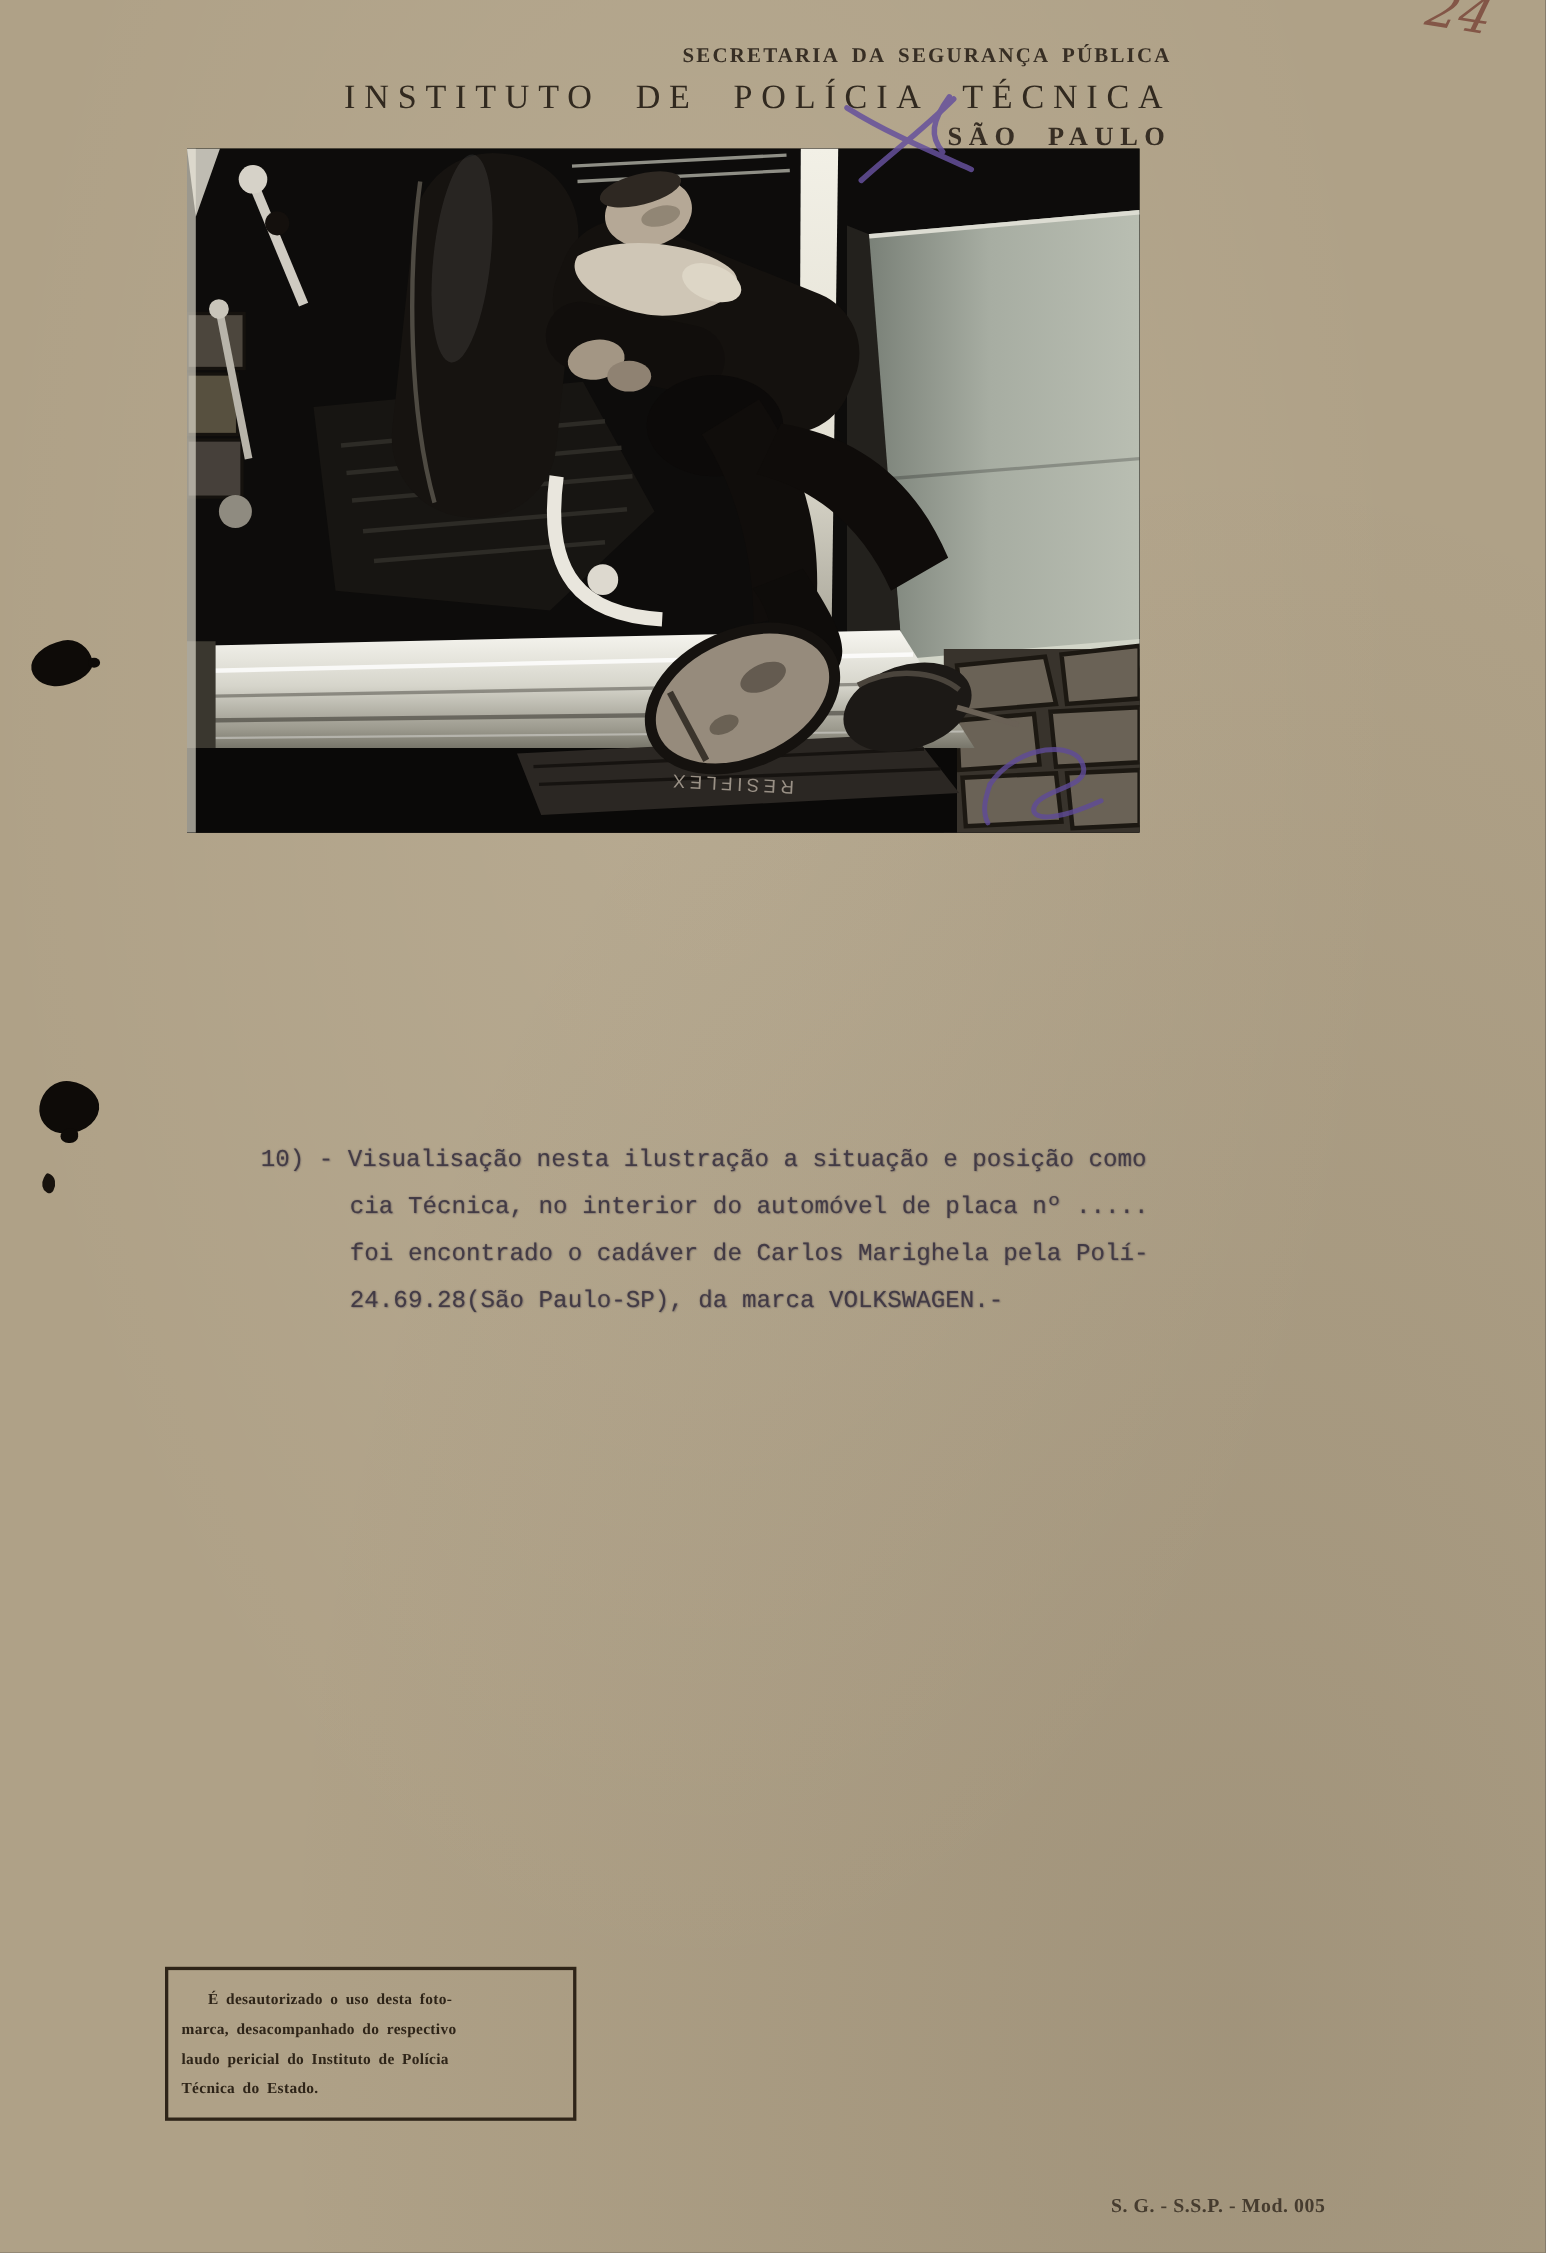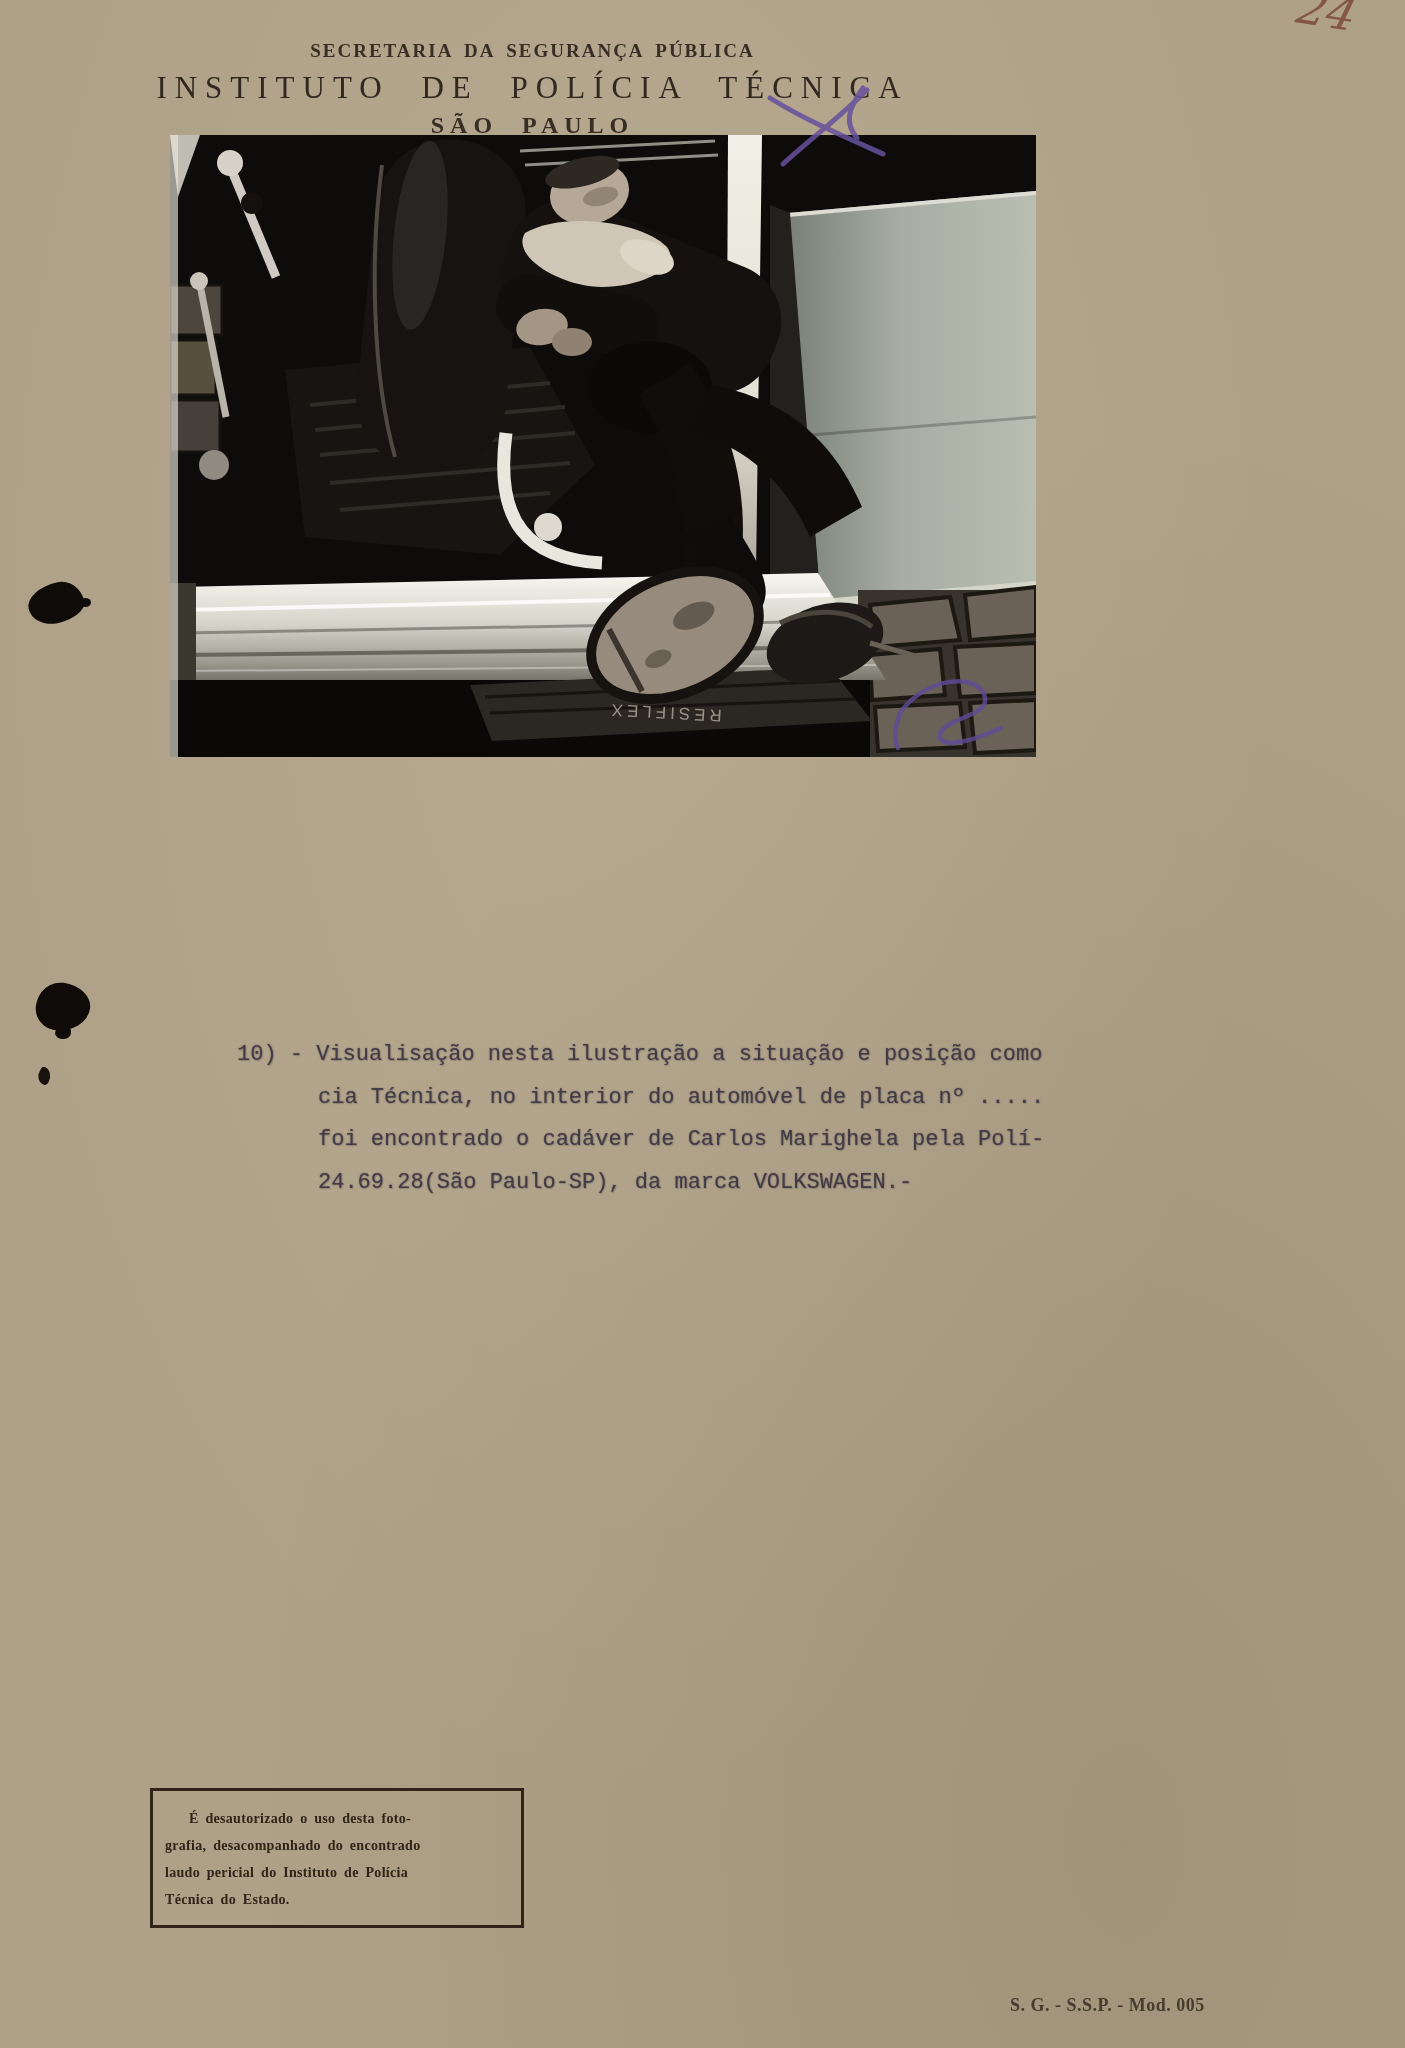--- a/index.html
+++ b/index.html
@@ -12,7 +12,7 @@
     font-family:"Liberation Serif", serif;
   }
   
-  .header{position:absolute; left:0; top:40px; width:1065px; text-align:center; color:#372e24;}
+  .header{position:absolute; left:0; top:40px; width:1065px; text-align:right; color:#372e24;}
   .hdr1{font-size:19px; font-weight:bold; letter-spacing:2px; word-spacing:5px;}
   .hdr2{font-size:31px; font-weight:normal; letter-spacing:8px; word-spacing:16px; margin-top:8px; color:#31291f;}
   .hdr3{font-size:24px; font-weight:bold; letter-spacing:6px; word-spacing:12px; margin-top:6px;}

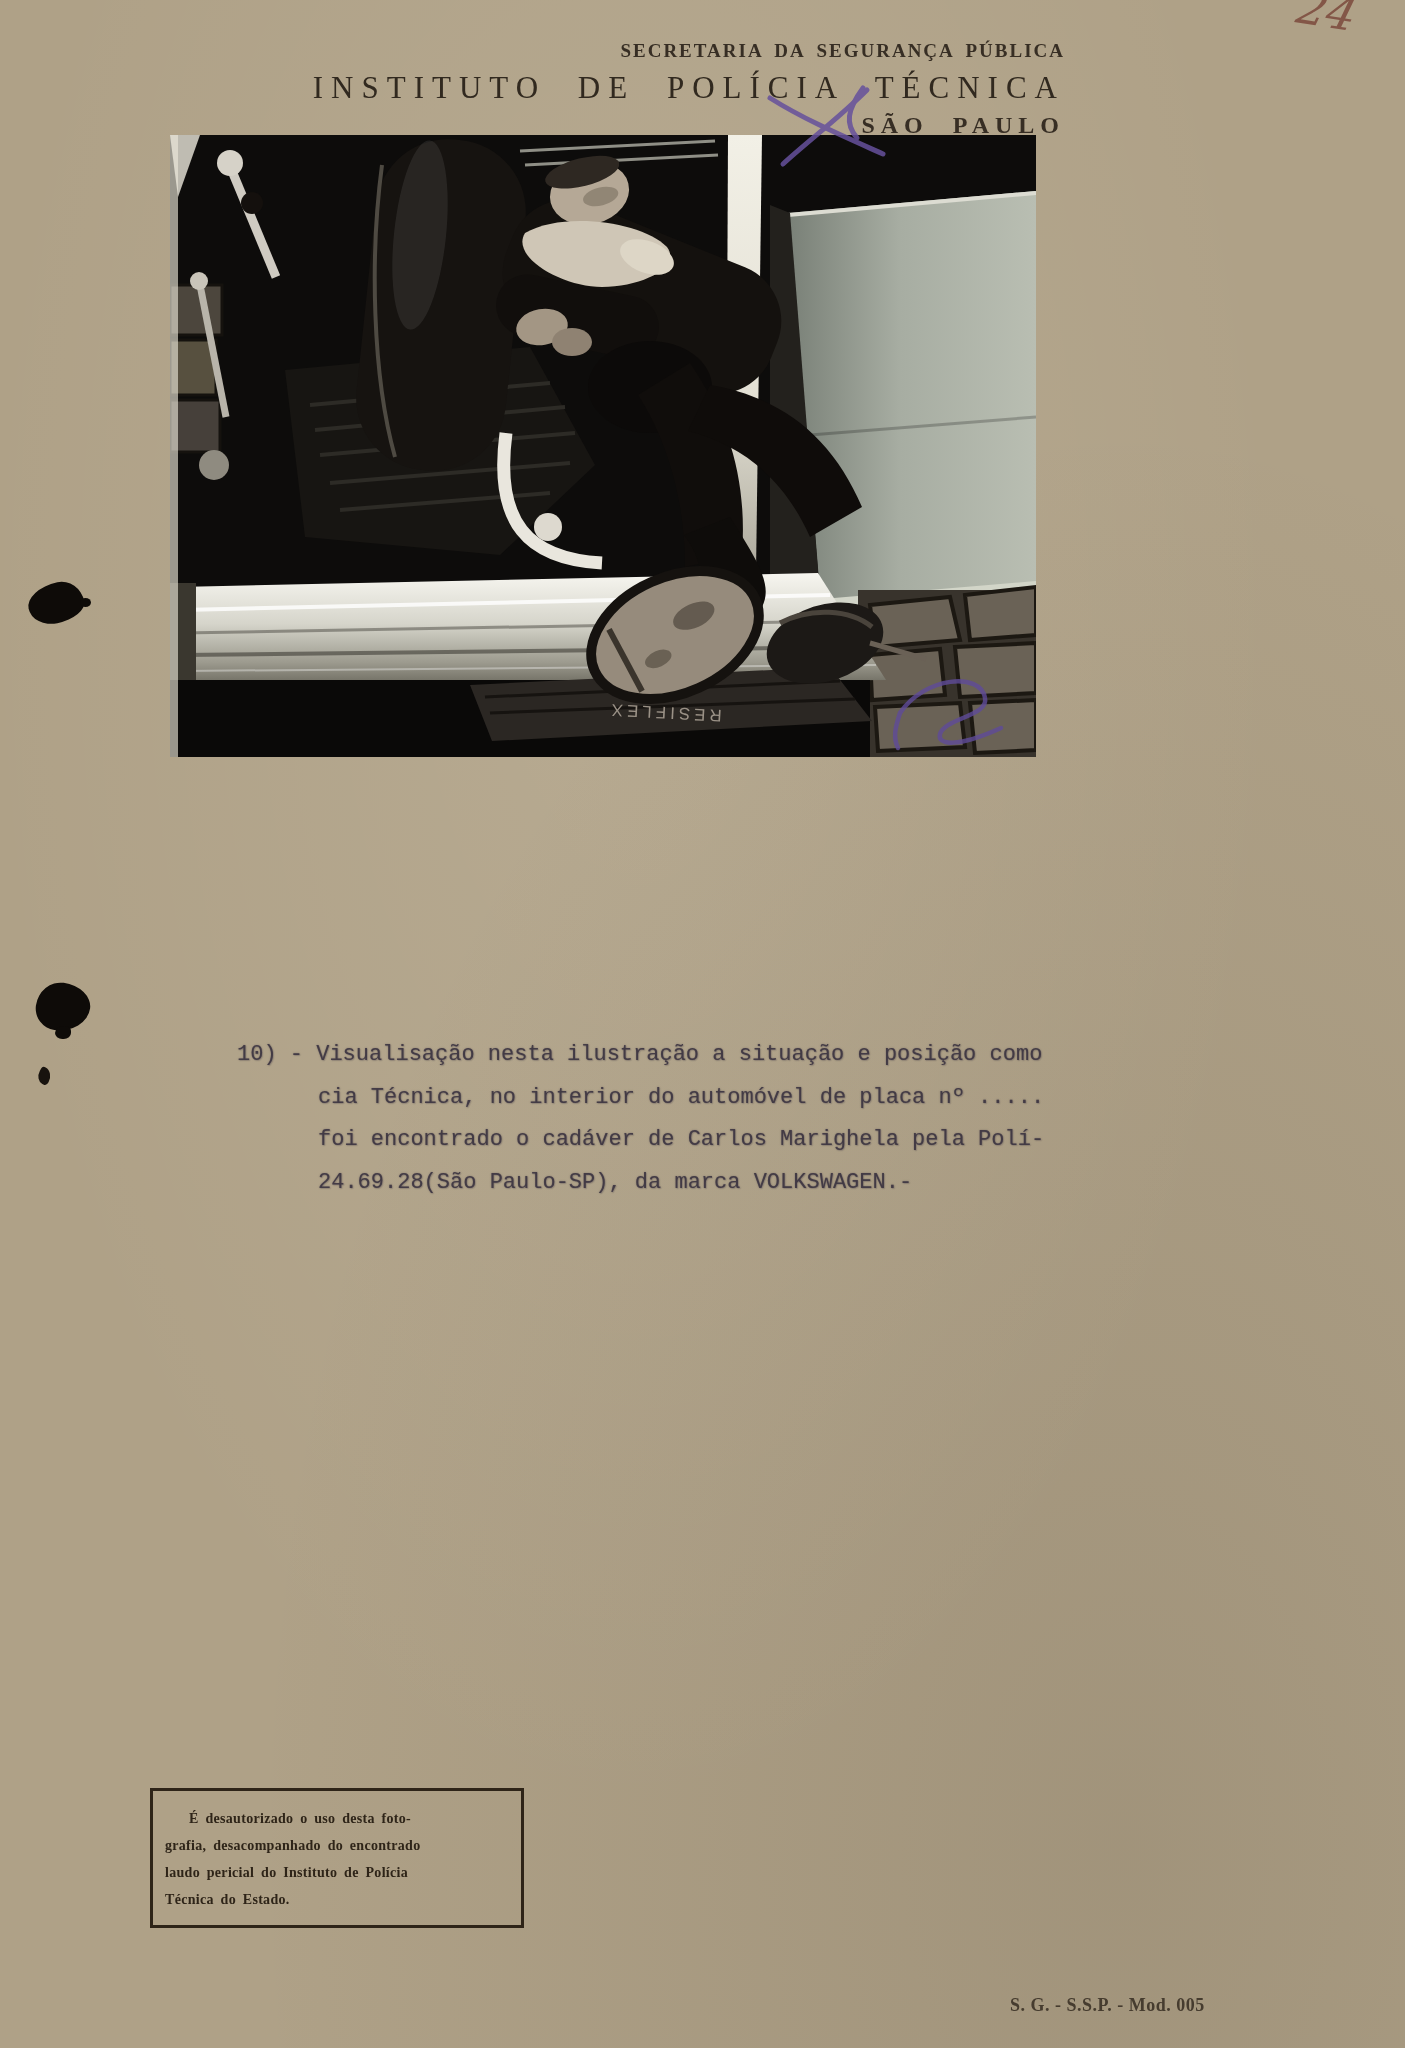--- a/index.html
+++ b/index.html
@@ -250,7 +250,7 @@
 
   <div class="stamp">
     <div class="s1">É desautorizado o uso desta foto-</div>
-    <div>grafia, desacompanhado do encontrado</div>
+    <div>marca, desacompanhado do respectivo</div>
     <div>laudo pericial do Instituto de Polícia</div>
     <div>Técnica do Estado.</div>
   </div>

